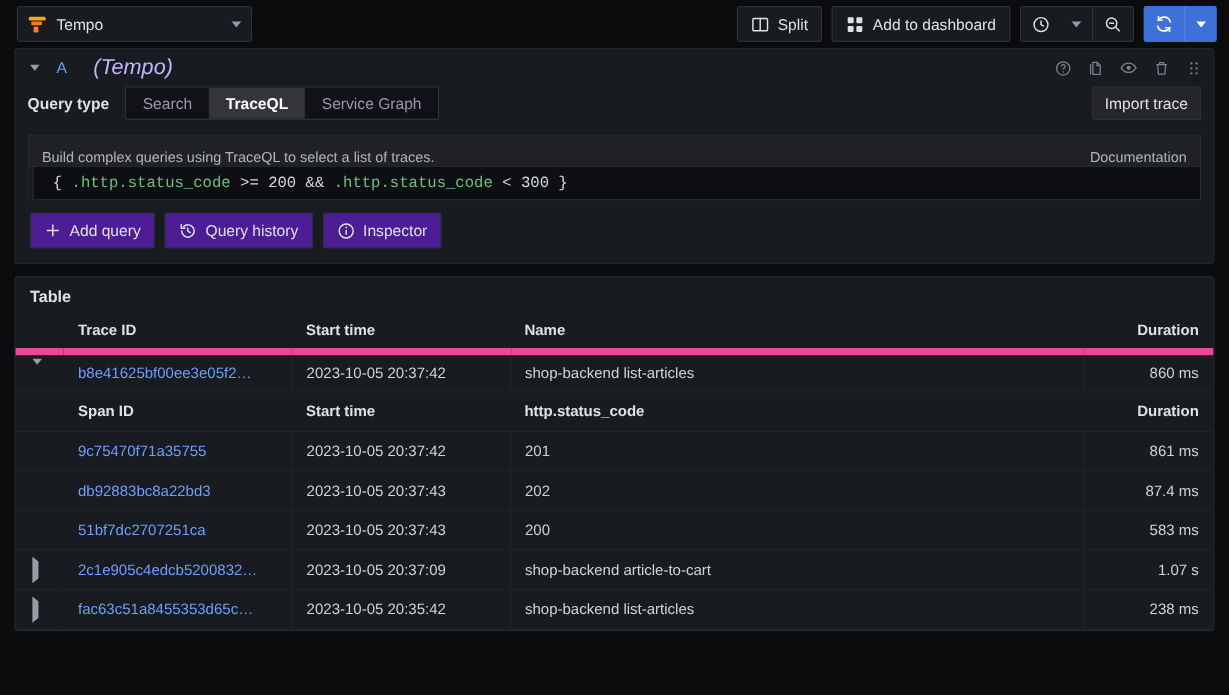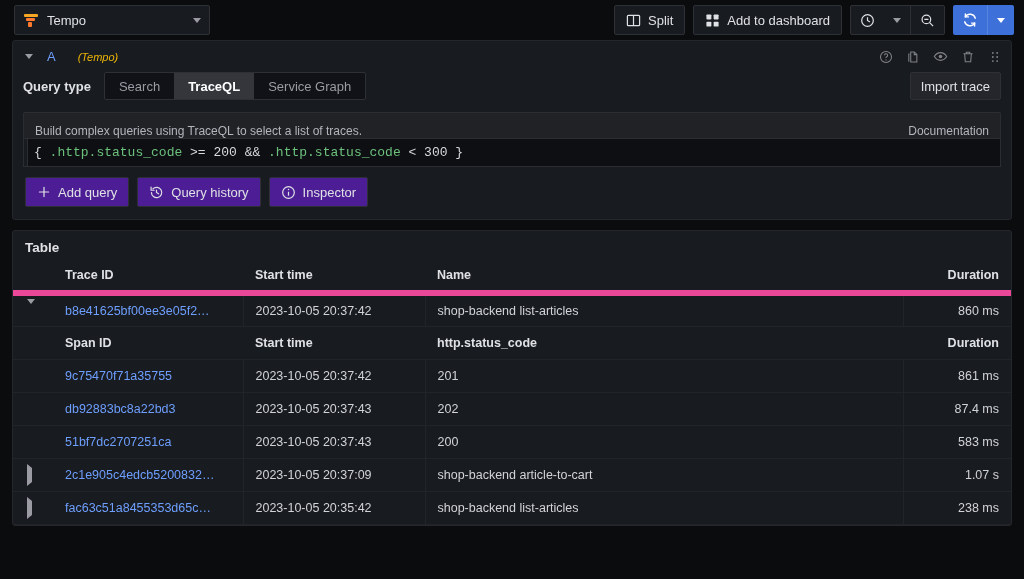--- a/index.html
+++ b/index.html
@@ -135,7 +135,7 @@
     cursor: pointer;
   }
   .qrow-letter { color: #6e9fff; font-size: 13px; font-weight: 500; margin-right: 22px; cursor: pointer; }
-  .qrow-ds { color: #eab308; font-size: 11px; font-style: italic; }
+  .qrow-ds { color: #c4b5fd; font-size: 18px; font-style: italic; }
   .qrow-icons { display: flex; align-items: center; gap: 13px; }
   .qrow-icons > span { cursor: pointer; opacity: .8; }
 

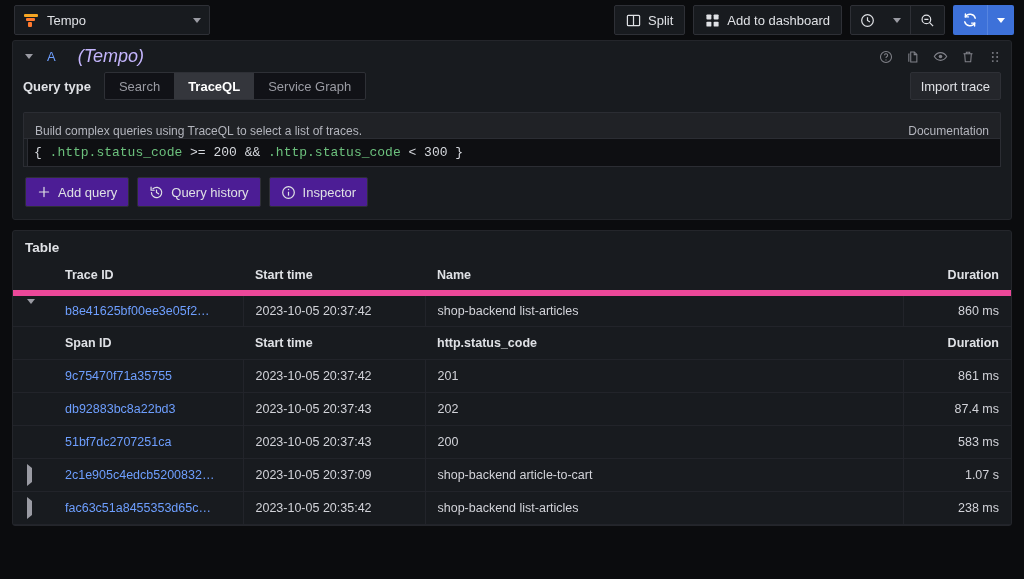--- a/index.html
+++ b/index.html
@@ -205,7 +205,7 @@
     font-family: "Liberation Mono", monospace;
     font-size: 13px;
     position: relative;
-    padding-left: 10px;
+    padding-left: 20px;
   }
   .editor .gutter {
     position: absolute; left: 0; top: 0; bottom: 0;

